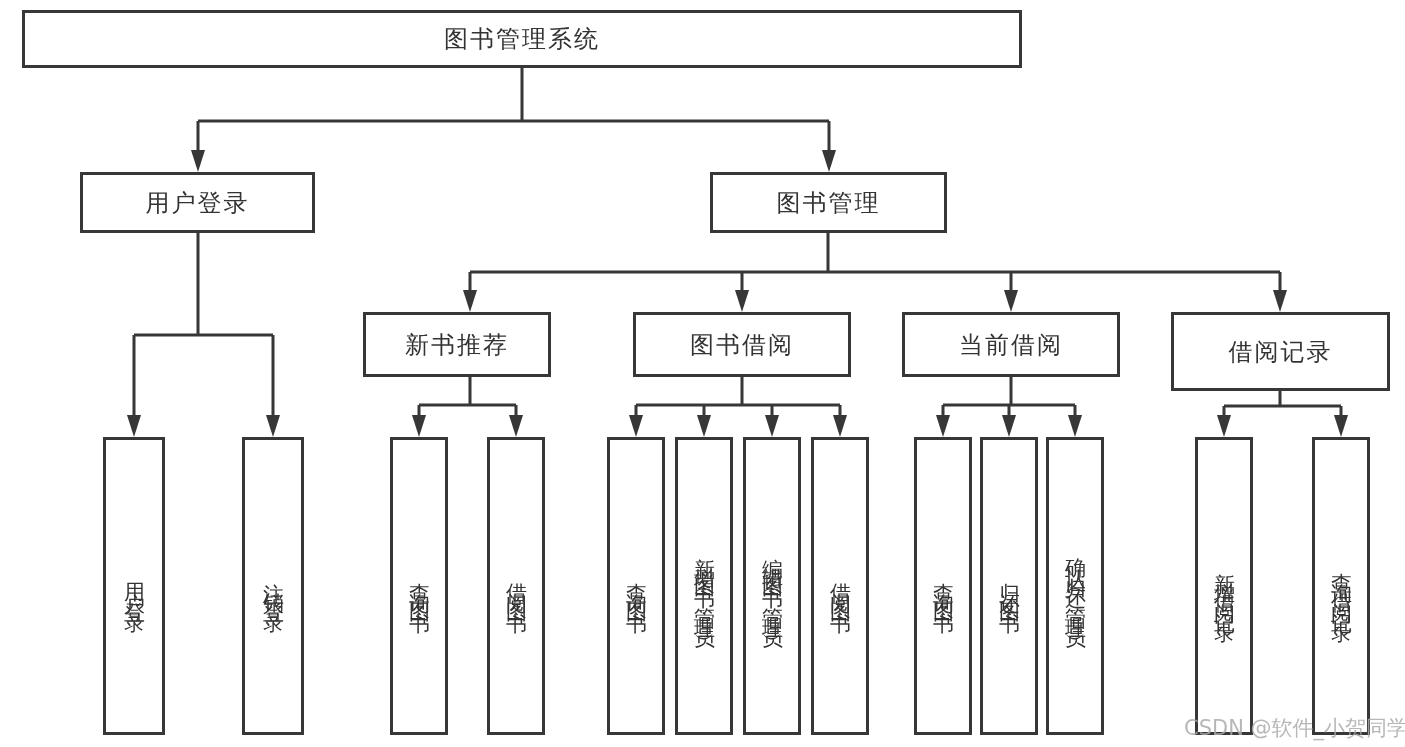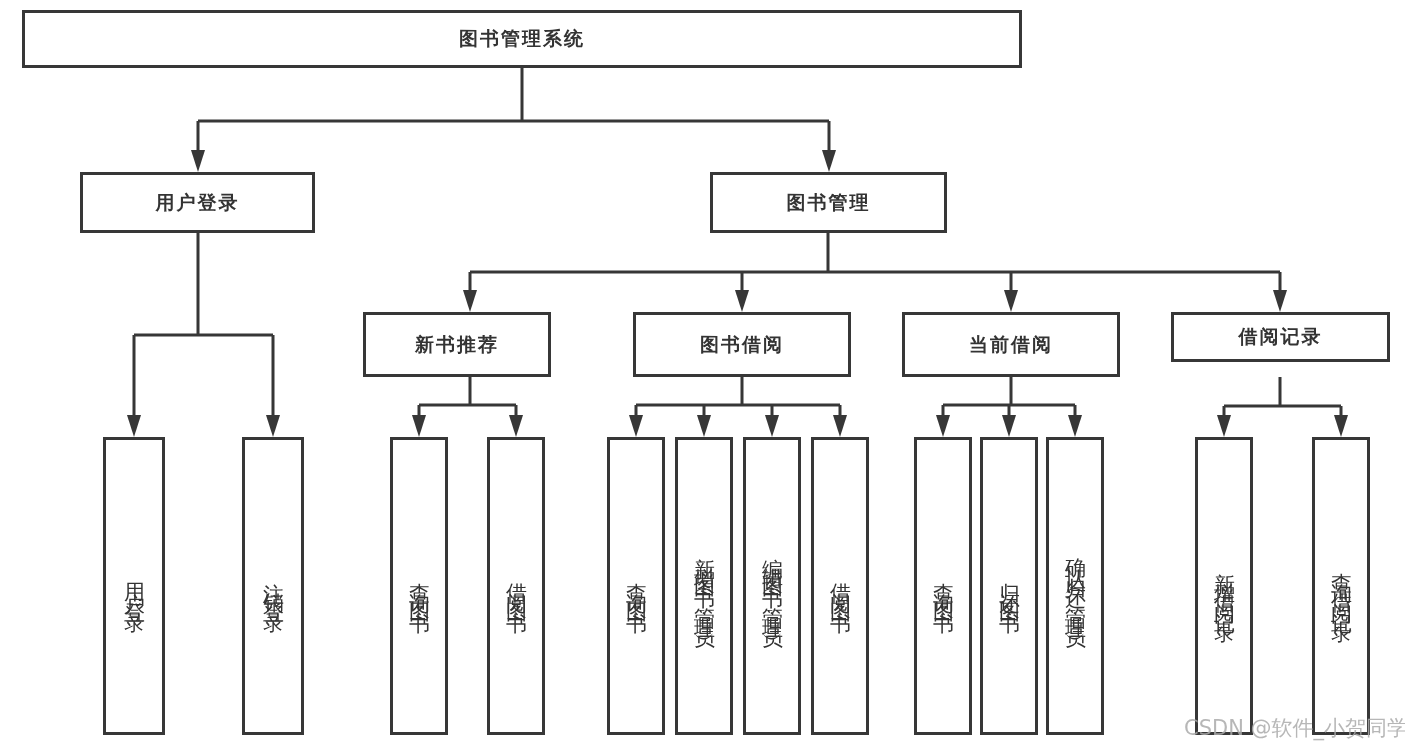--- a/index.html
+++ b/index.html
@@ -39,10 +39,9 @@
     color: var(--text, #333333);
   }
   .node.h span {
-    font-size: 19px;
+    font-size: 24px;
     letter-spacing: 2px;
     white-space: nowrap;
-    font-weight: bold;
   }
   .node.leaf span {
     writing-mode: vertical-rl;

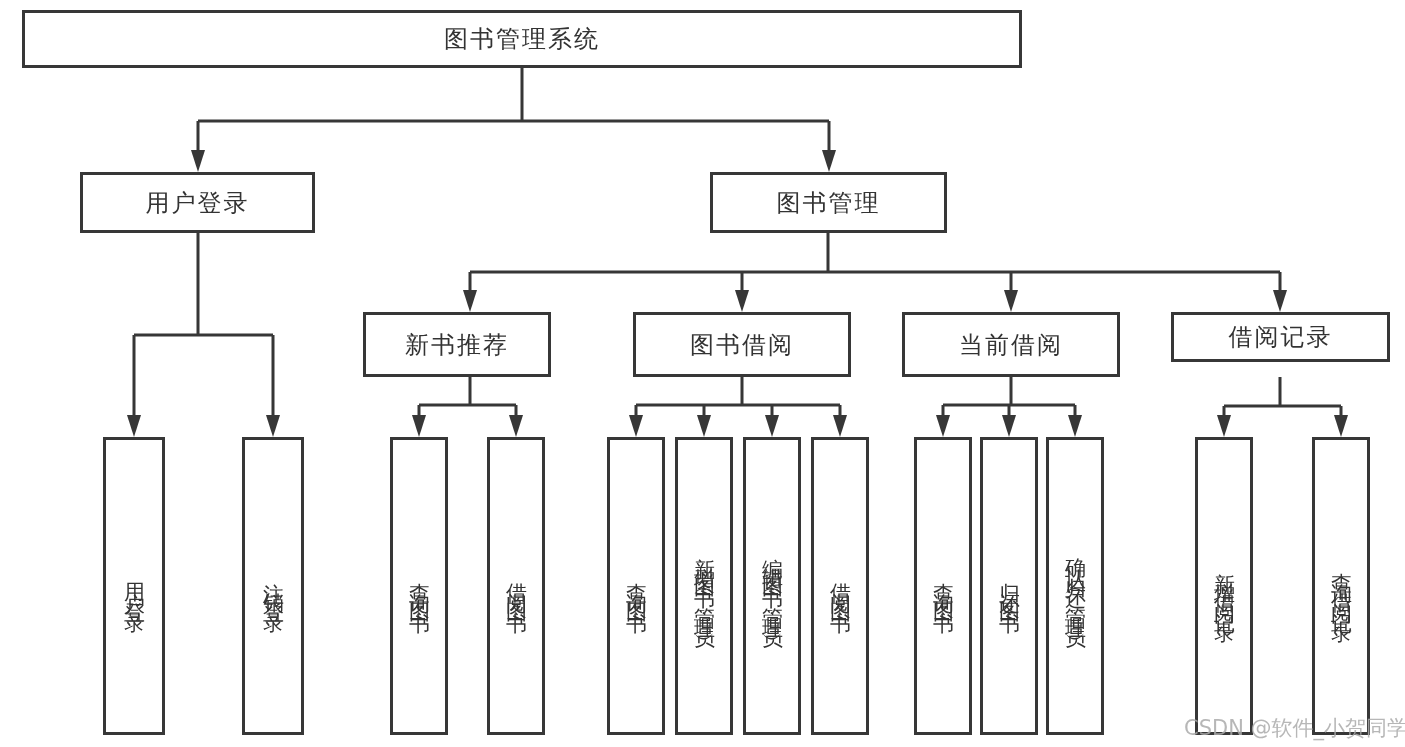--- a/index.html
+++ b/index.html
@@ -122,7 +122,7 @@
   <div class="node h" style="left:902px; top:312px; width:218px; height:65px;">
     <span>当前借阅</span>
   </div>
-  <div class="node h" style="left:1171px; top:312px; width:219px; height:50px;justify-content:center;">
+  <div class="node h" style="left:1171px; top:312px; width:219px; height:79px;justify-content:center;">
     <span>借阅记录</span>
   </div>
 

